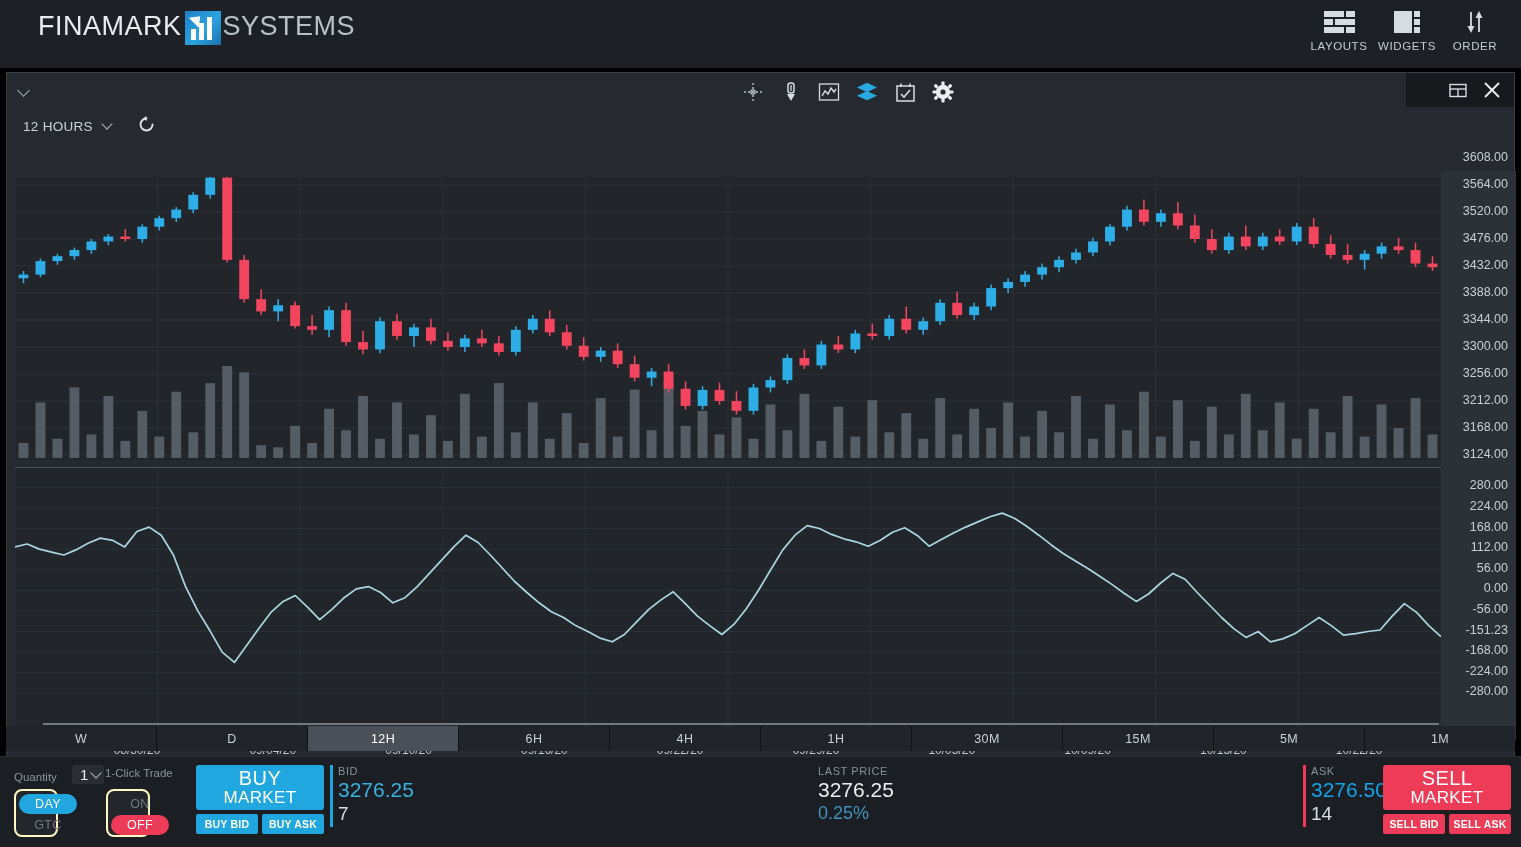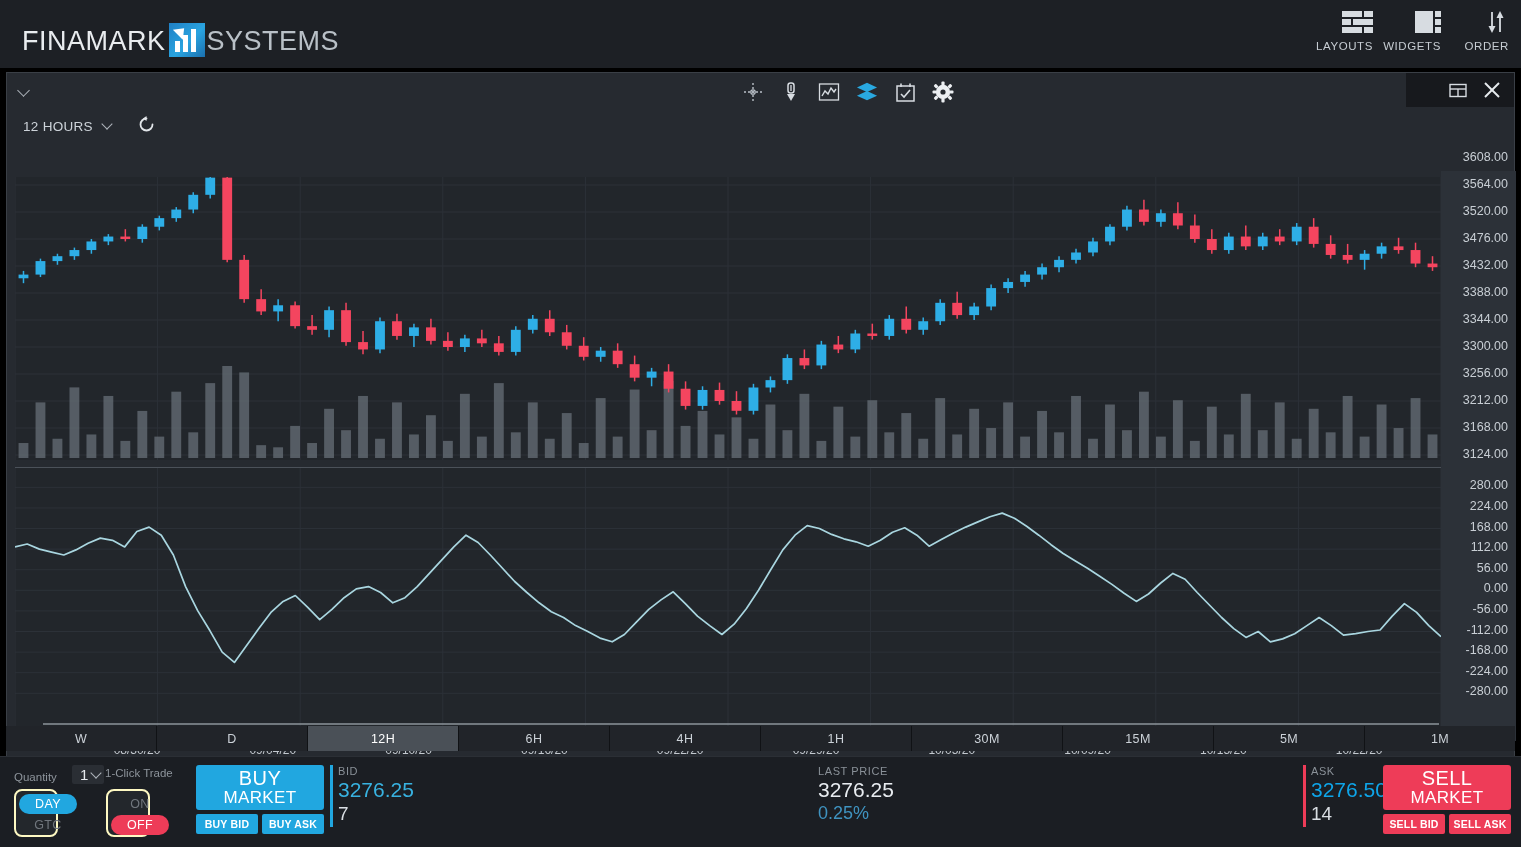--- a/index.html
+++ b/index.html
@@ -19,8 +19,8 @@
     display: flex; align-items: center;
   }
   .logo-wrap {
-    display: flex; align-items: flex-end;
-    margin-left: 22px; height: 46px;
+    display: flex; align-items: flex-start;
+    margin-left: 38px; height: 46px;
   }
   .logo-text-a {
     font-size: 27px; letter-spacing: .5px; color: #e9ecef;

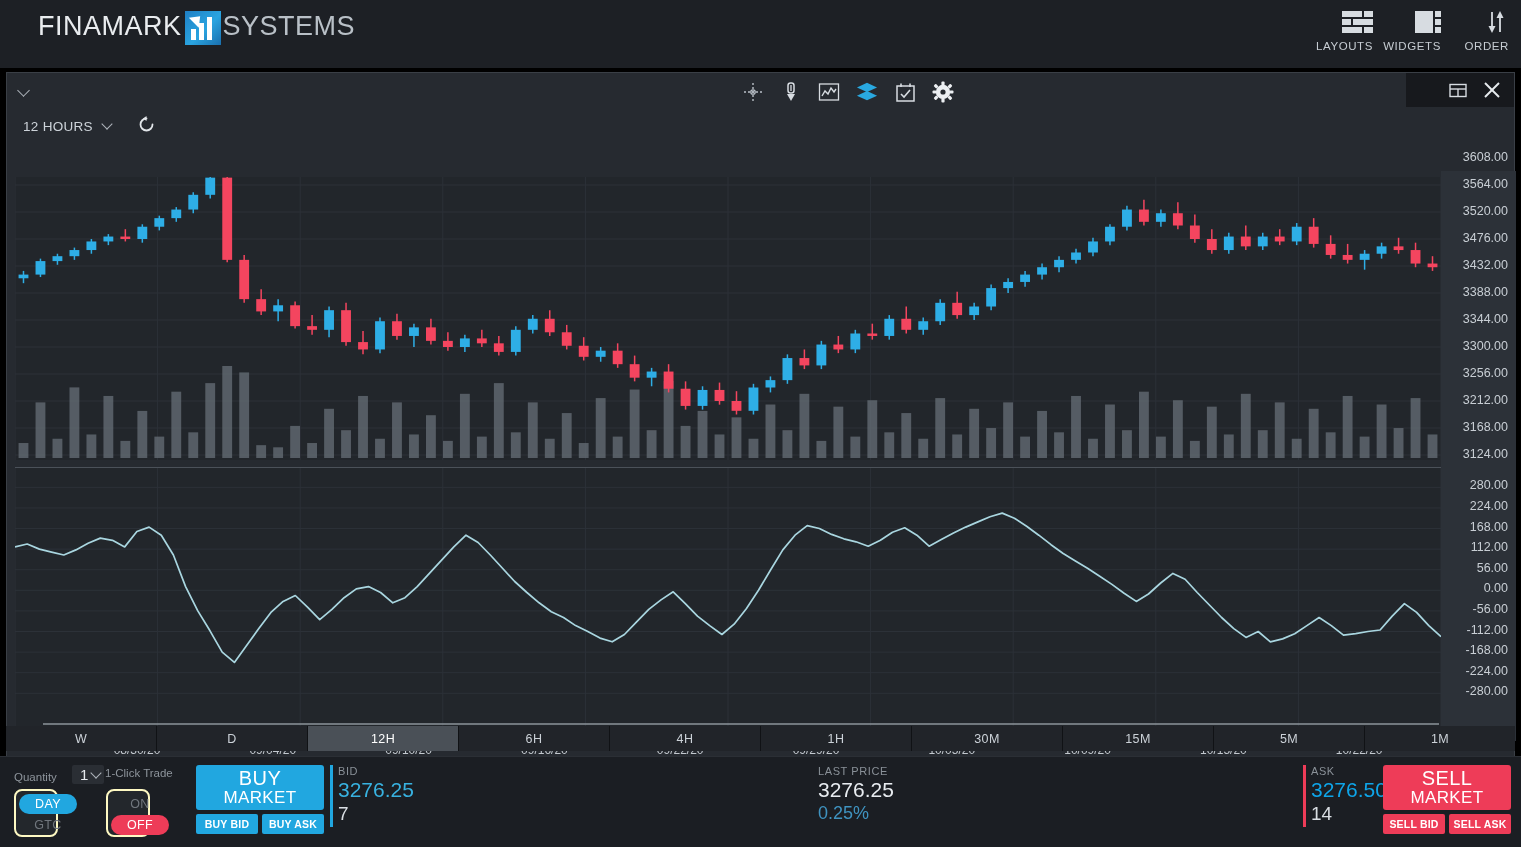--- a/index.html
+++ b/index.html
@@ -54,7 +54,7 @@
   }
   .hdr-btn {
     width: 68px; display: flex; flex-direction: column;
-    align-items: flex-end; justify-content: flex-start;
+    align-items: center; justify-content: flex-start;
     cursor: pointer; padding-top: 3px;
   }
   .hdr-btn .glyph { height: 30px; display: flex; align-items: center; justify-content: center; }

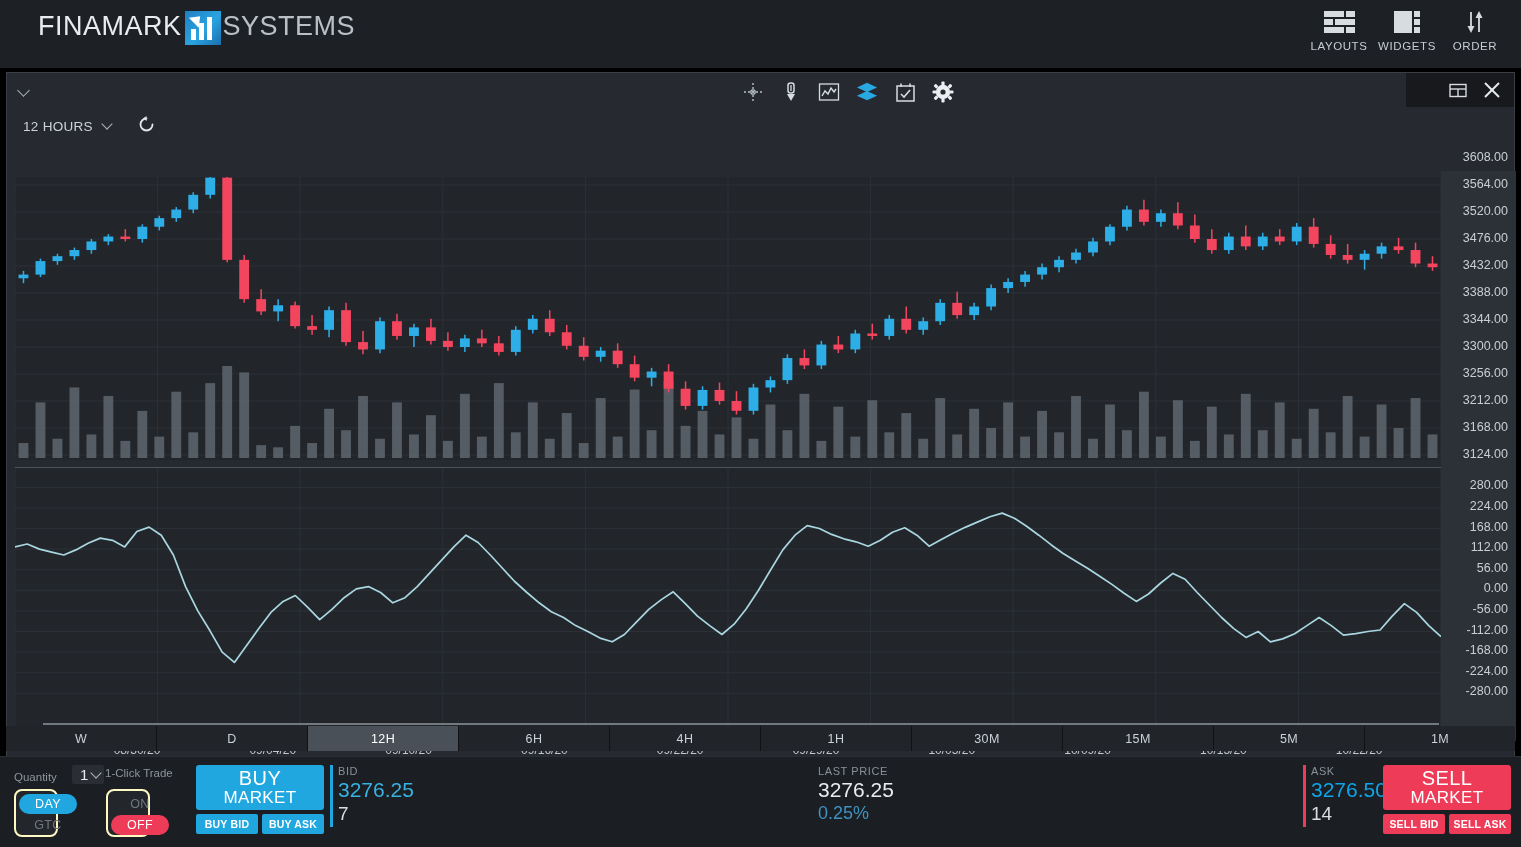--- a/index.html
+++ b/index.html
@@ -717,7 +717,7 @@
           <div class="axis-lbl" style="top: 389.729px;">56.00</div>
           <div class="axis-lbl" style="top: 410.323px;">0.00</div>
           <div class="axis-lbl" style="top: 430.916px;">-56.00</div>
-          <div class="axis-lbl" style="top: 451.51px;">-112.00</div>
+          <div class="axis-lbl" style="top: 451.51px;">-151.23</div>
           <div class="axis-lbl" style="top: 472.103px;">-168.00</div>
           <div class="axis-lbl" style="top: 492.697px;">-224.00</div>
           <div class="axis-lbl" style="top: 513.29px;">-280.00</div>

